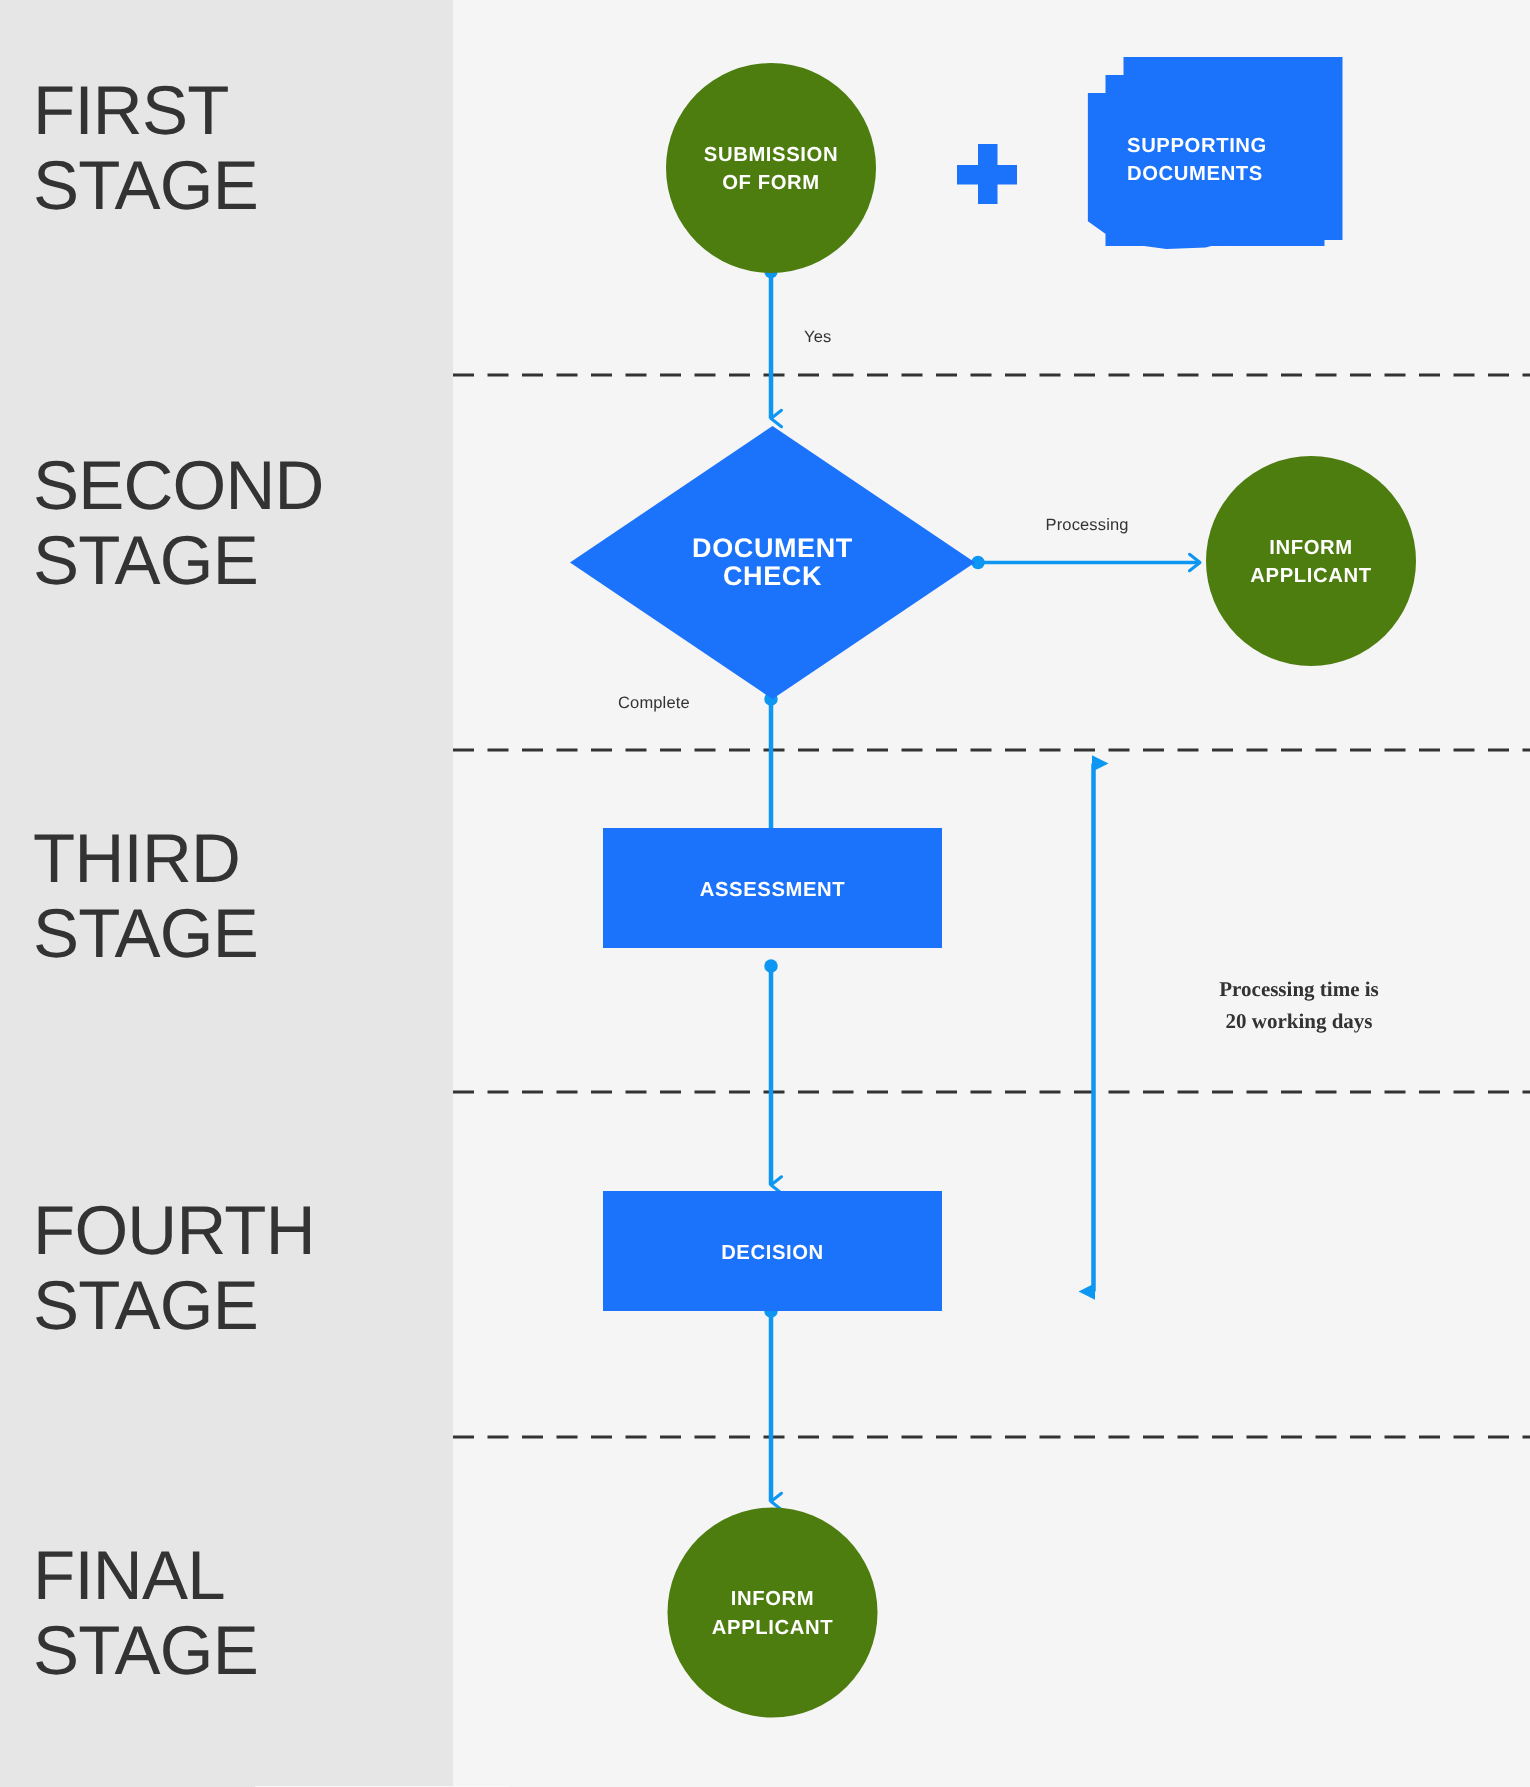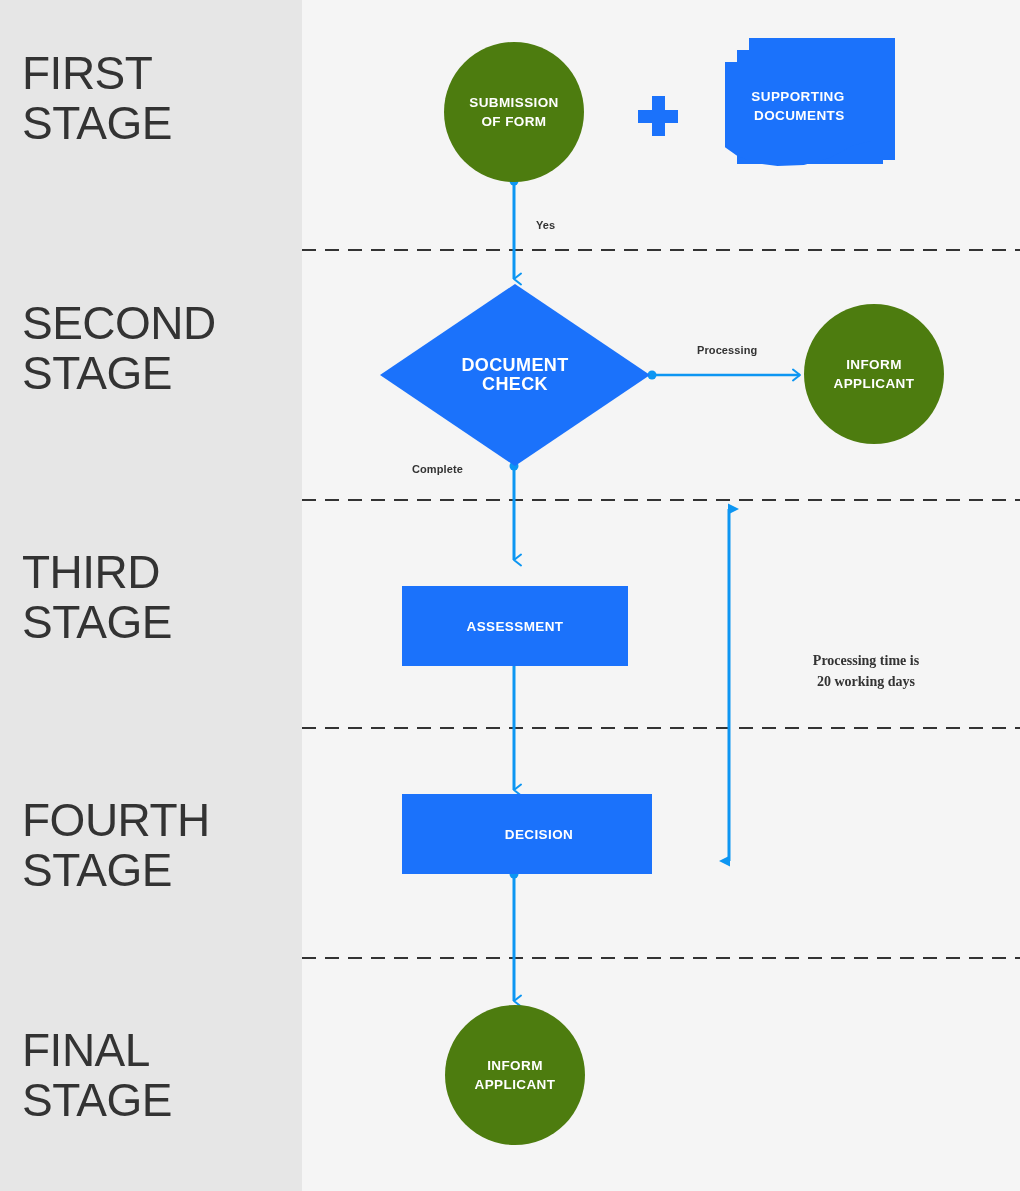--- a/index.html
+++ b/index.html
@@ -152,7 +152,7 @@
     display: flex;
     align-items: center;
     justify-content: center;
-    text-align: right;
+    text-align: left;
     color: #ffffff;
     font-family: "Liberation Sans", sans-serif;
     font-weight: bold;

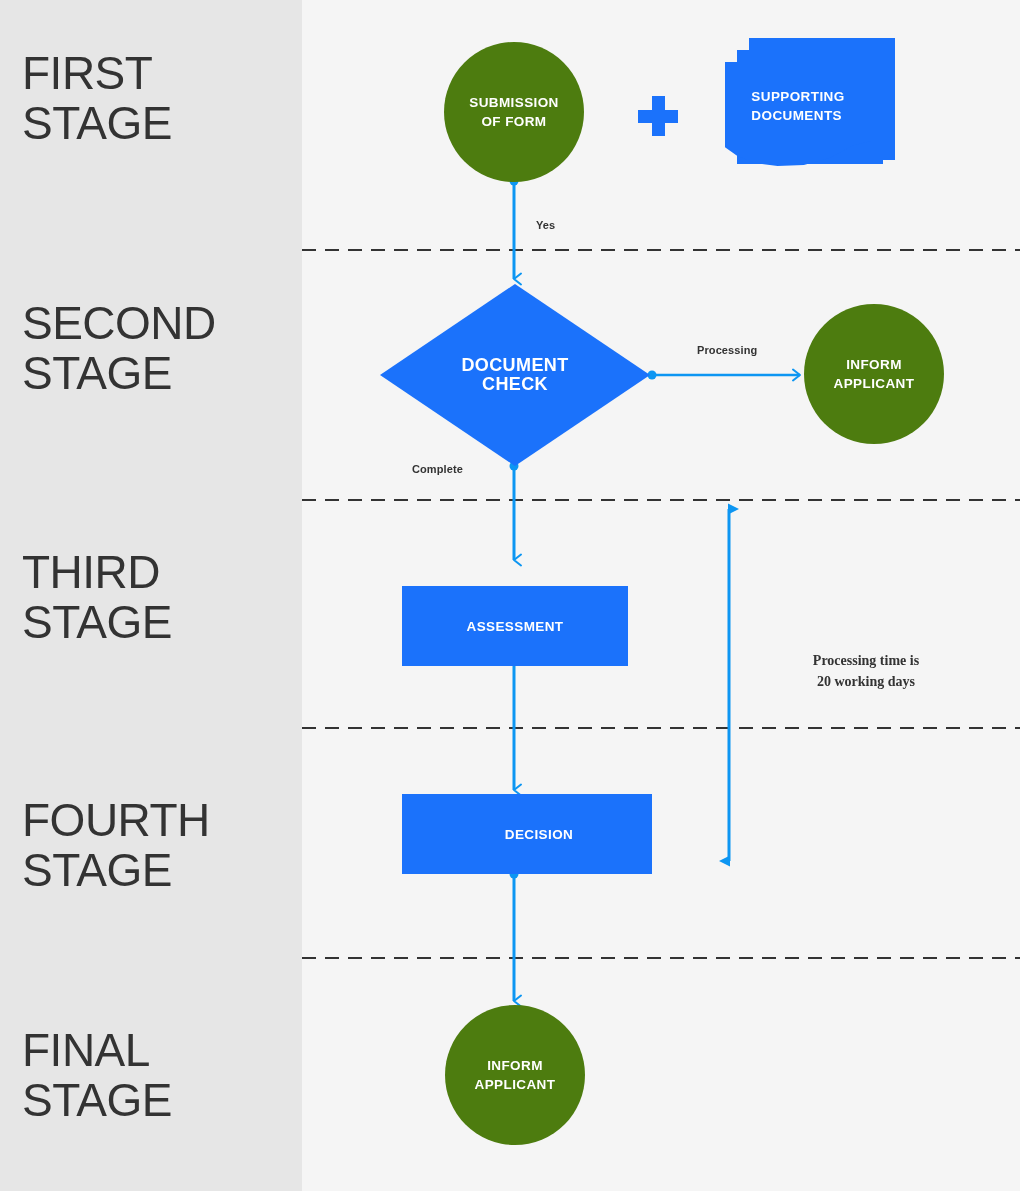--- a/index.html
+++ b/index.html
@@ -193,7 +193,7 @@
     color: #333333;
     font-family: "Liberation Sans", sans-serif;
     font-size: 11px;
-    font-weight: 700;
+    font-weight: 400;
     letter-spacing: 0.1px;
     white-space: nowrap;
   }

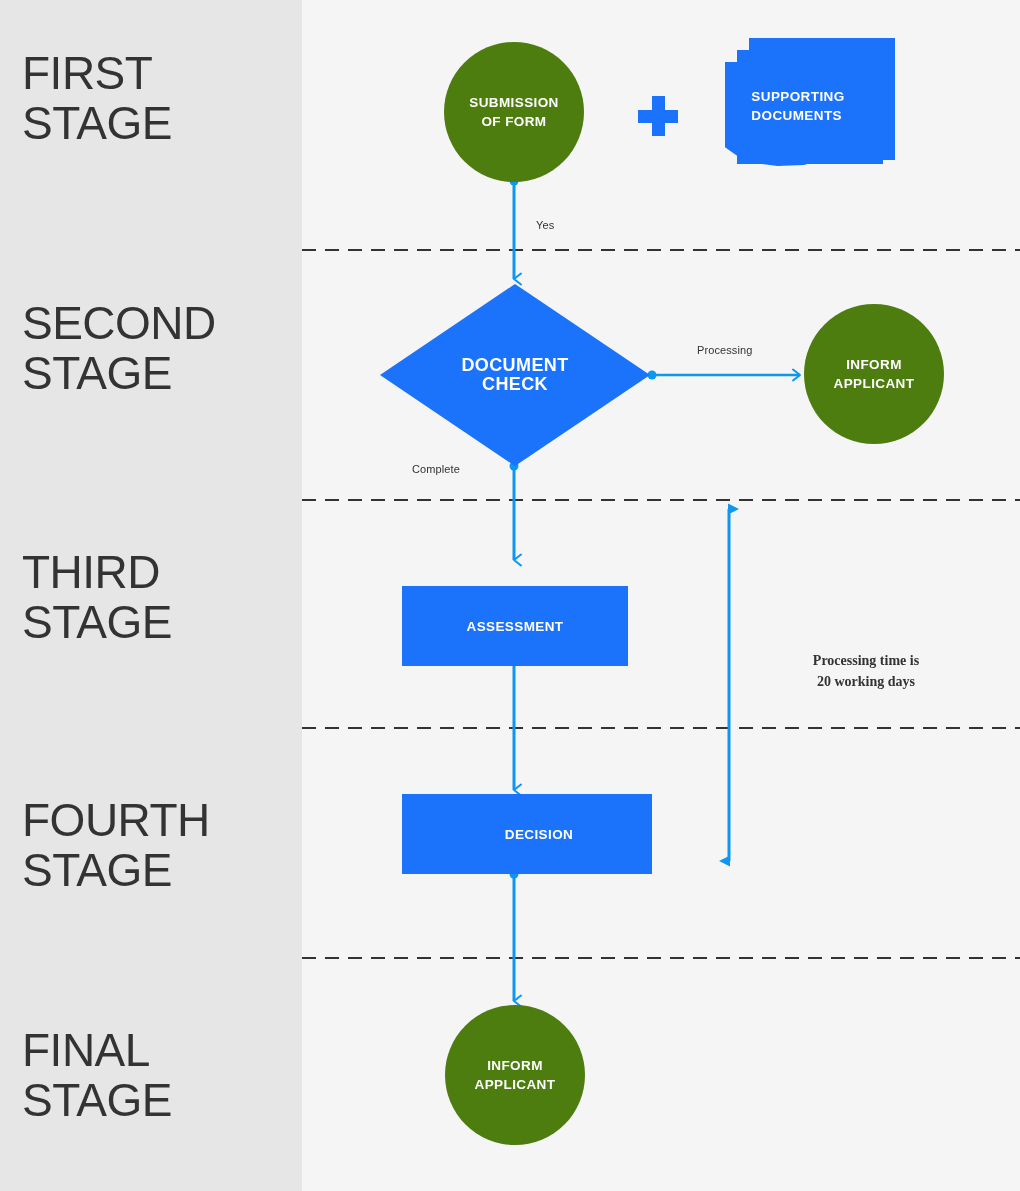--- a/index.html
+++ b/index.html
@@ -313,7 +313,7 @@
 APPLICANT</span>
   </div>
 
-  <div class="node node-rect" style="left:402px; top:586px; width:226px; height:80px;">
+  <div class="node node-rect" style="left:402px; top:552px; width:226px; height:80px;">
     <span>ASSESSMENT</span>
   </div>
 

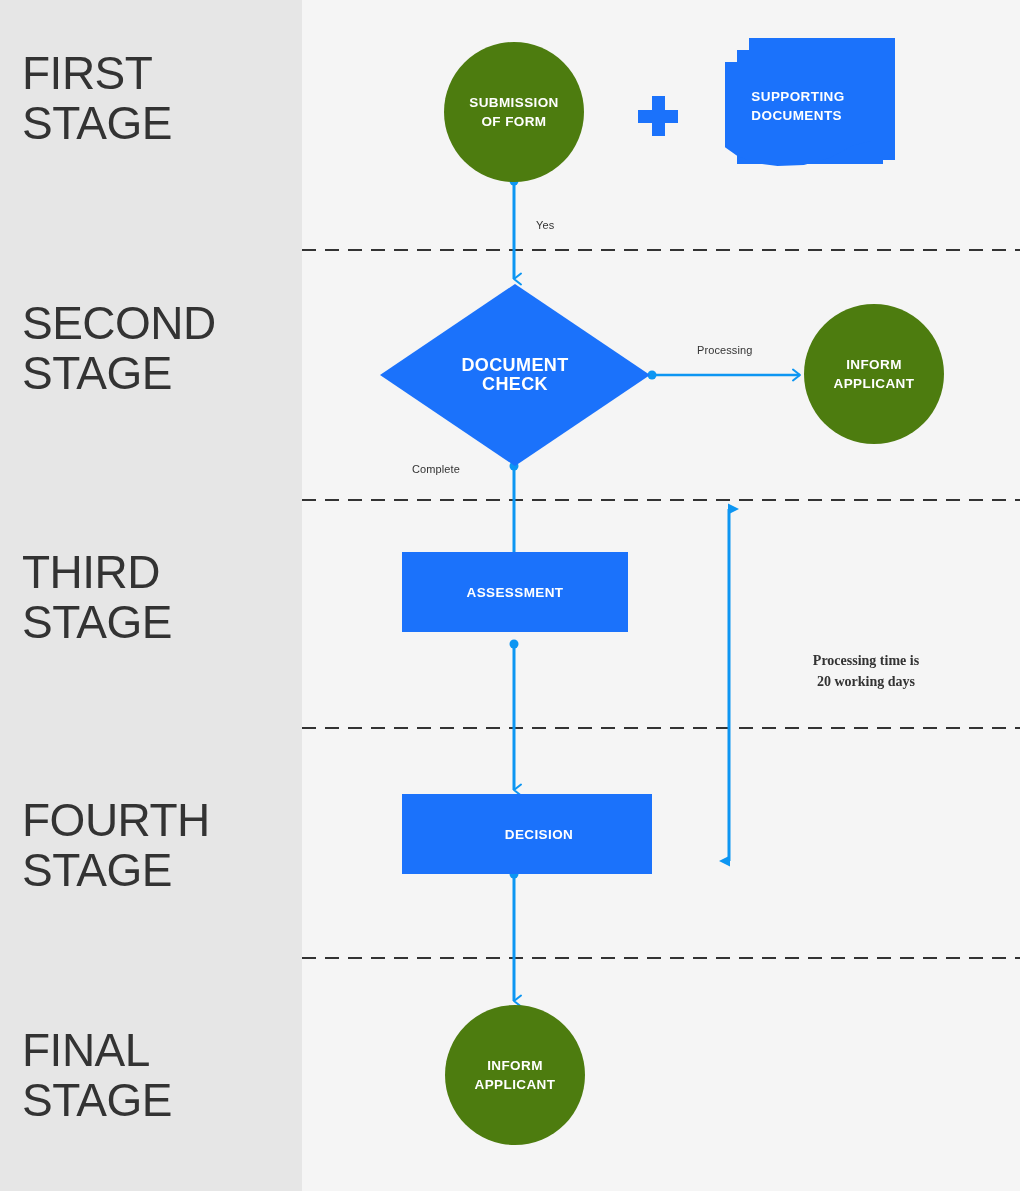--- a/index.html
+++ b/index.html
@@ -317,7 +317,7 @@
     <span>ASSESSMENT</span>
   </div>
 
-  <div class="node node-rect" style="left:402px; top:794px; width:226px; height:80px;padding-left:24px;">
+  <div class="node node-rect" style="left:402px; top:794px; width:226px; height:80px;">
     <span>DECISION</span>
   </div>
 

